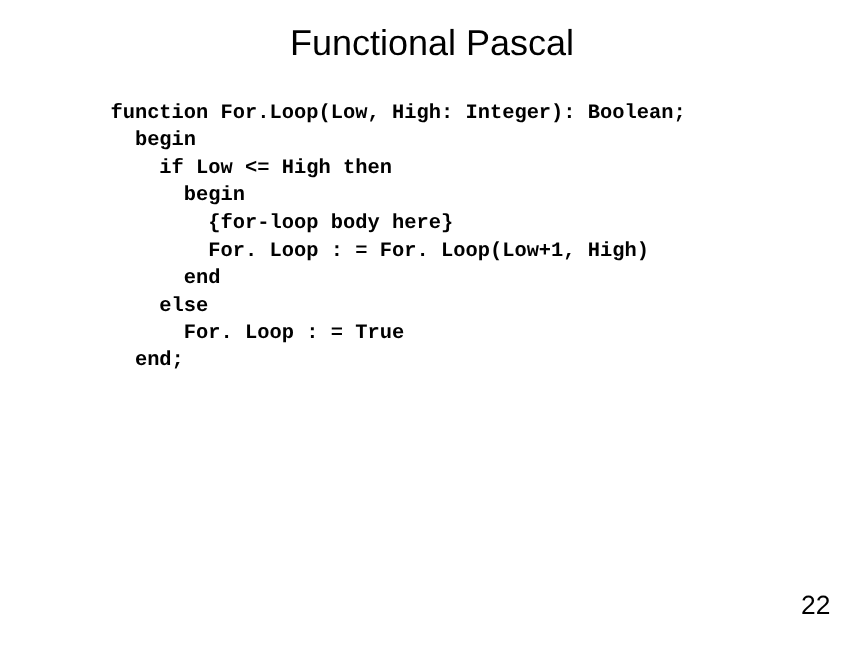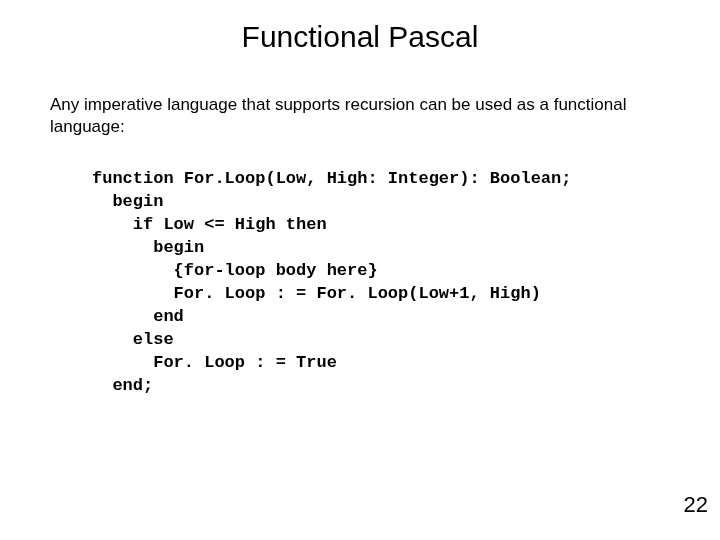--- a/index.html
+++ b/index.html
@@ -52,7 +52,6 @@
 
 <div class="slide">
   <div class="title">Functional Pascal</div>
-  <div class="intro">Any imperative language that supports recursion can be used as a functional language:</div>
   <div class="code">function For.Loop(Low, High: Integer): Boolean;
   begin
     if Low &lt;= High then

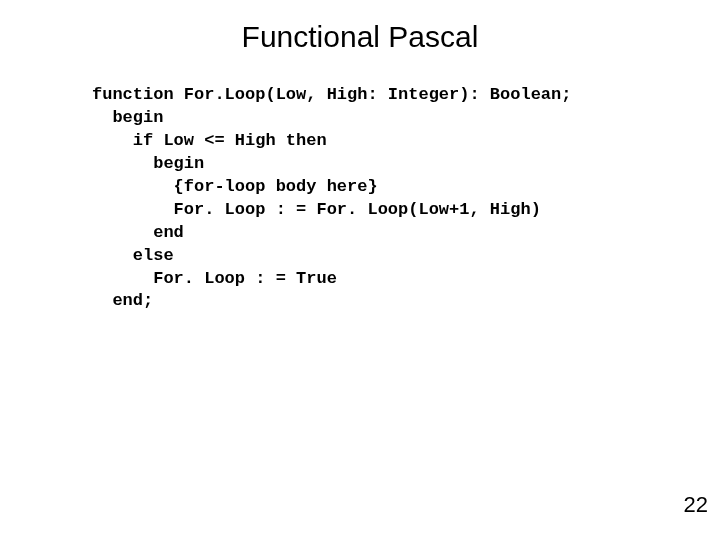--- a/index.html
+++ b/index.html
@@ -41,7 +41,7 @@
   }
   .pagenum {
     position: absolute;
-    right: 12px;
+    right: 28px;
     bottom: 22px;
     font-size: 22px;
     font-family: Verdana, Geneva, sans-serif;

